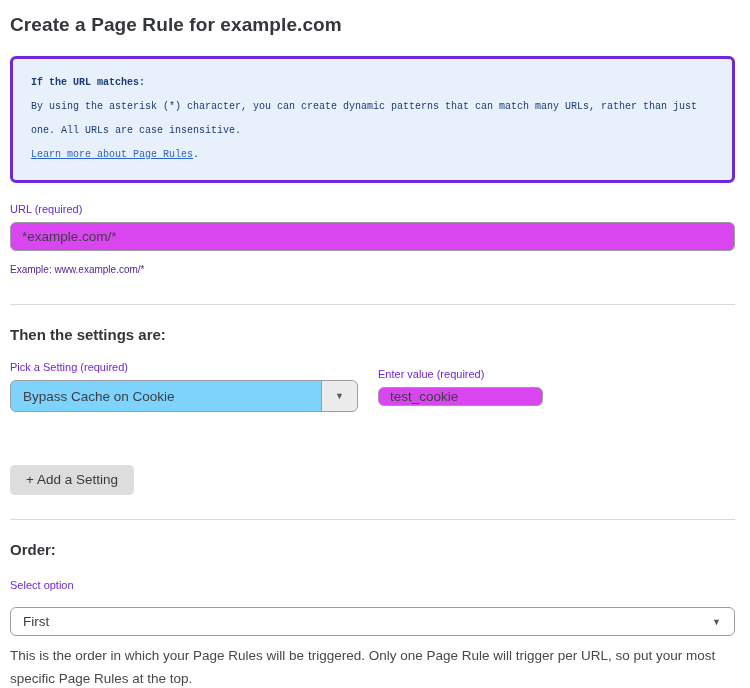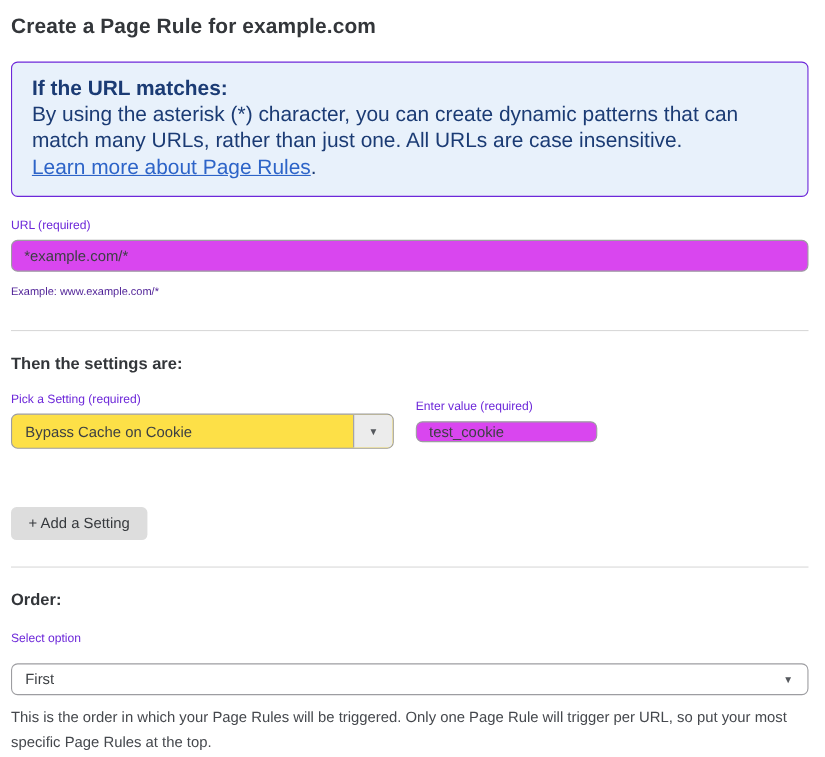--- a/index.html
+++ b/index.html
@@ -22,13 +22,14 @@
 
   .info-box {
     background: #e8f1fb;
-    border: 1px solid #6d28d9;
+    border: 3px solid #6d28d9;
     border-radius: 6px;
     padding: 12px 18px 13px 18px;
     color: #1b3b74;
-    font-size: 19px;
+    font-size: 10px;
     line-height: 24px;
     margin-bottom: 20px;
+    font-family: Liberation Mono, monospace;
   }
   .info-box .info-heading { font-weight: bold; }
   .info-box a.info-link {

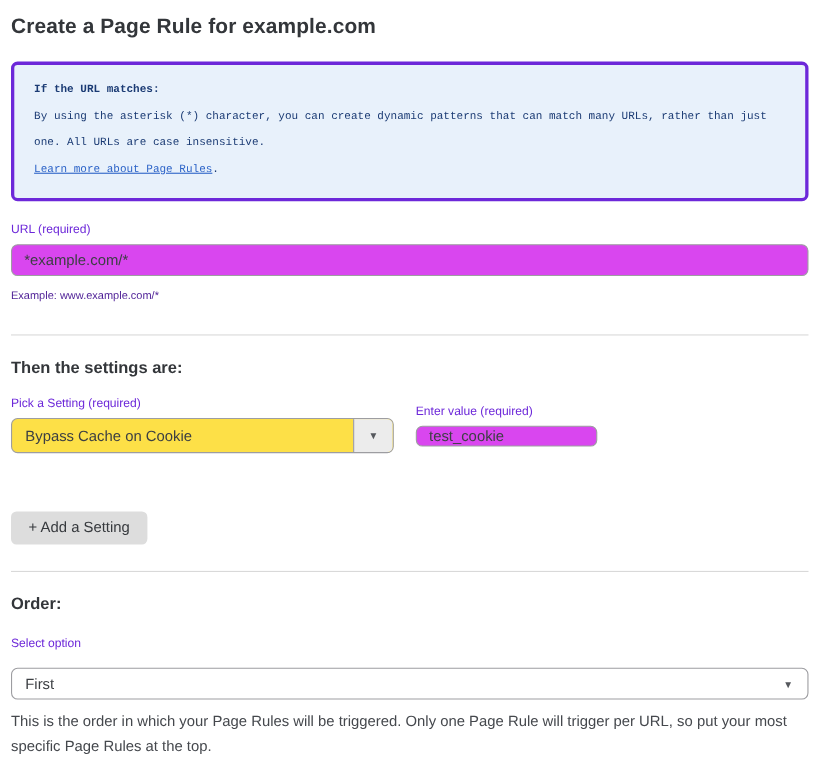--- a/index.html
+++ b/index.html
@@ -93,7 +93,7 @@
     height: 32px;
     border: 1px solid #9d9da1;
     border-radius: 6px;
-    background: #fde047;
+    background: #7dd3fc;
     cursor: pointer;
     overflow: hidden;
   }

